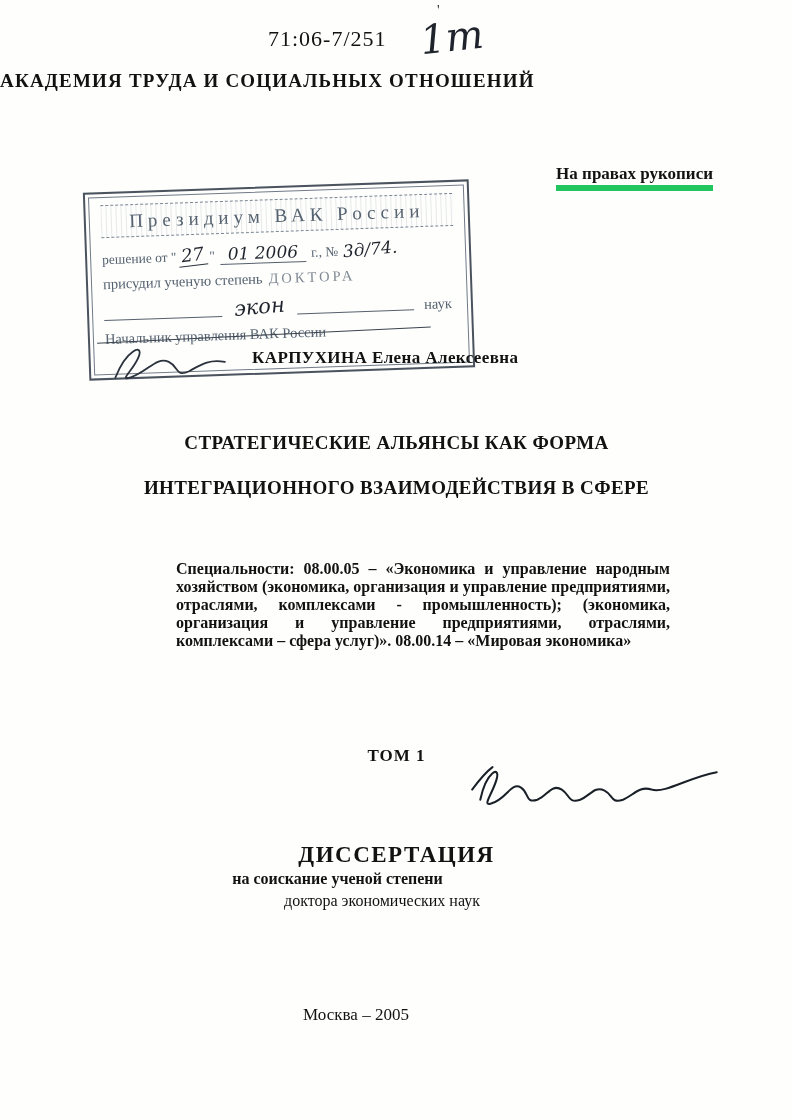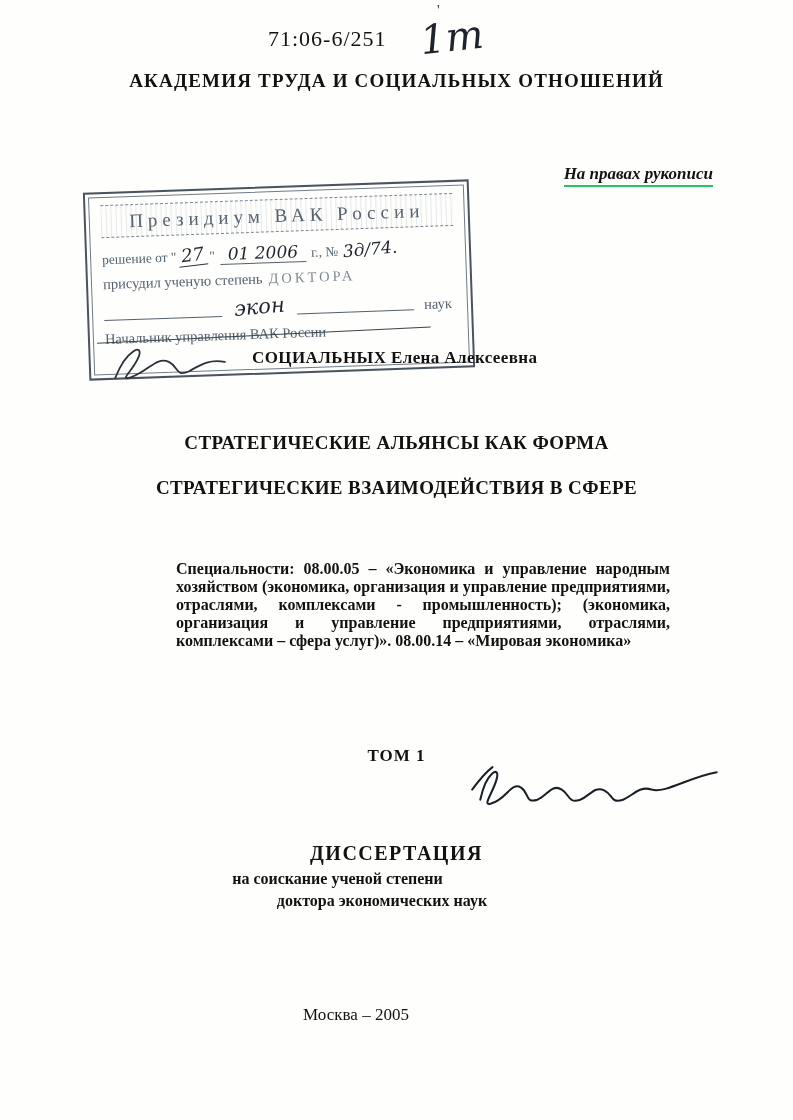--- a/index.html
+++ b/index.html
@@ -56,7 +56,7 @@
 
   <div class="abs tick">'</div>
 
-  <div class="abs catalog">71:06-6/251</div>
+  <div class="abs catalog">71:06-7/251</div>
   <div class="abs hand vol-hand">1т</div>
 
   <div class="abs institution">АКАДЕМИЯ ТРУДА И СОЦИАЛЬНЫХ ОТНОШЕНИЙ</div>

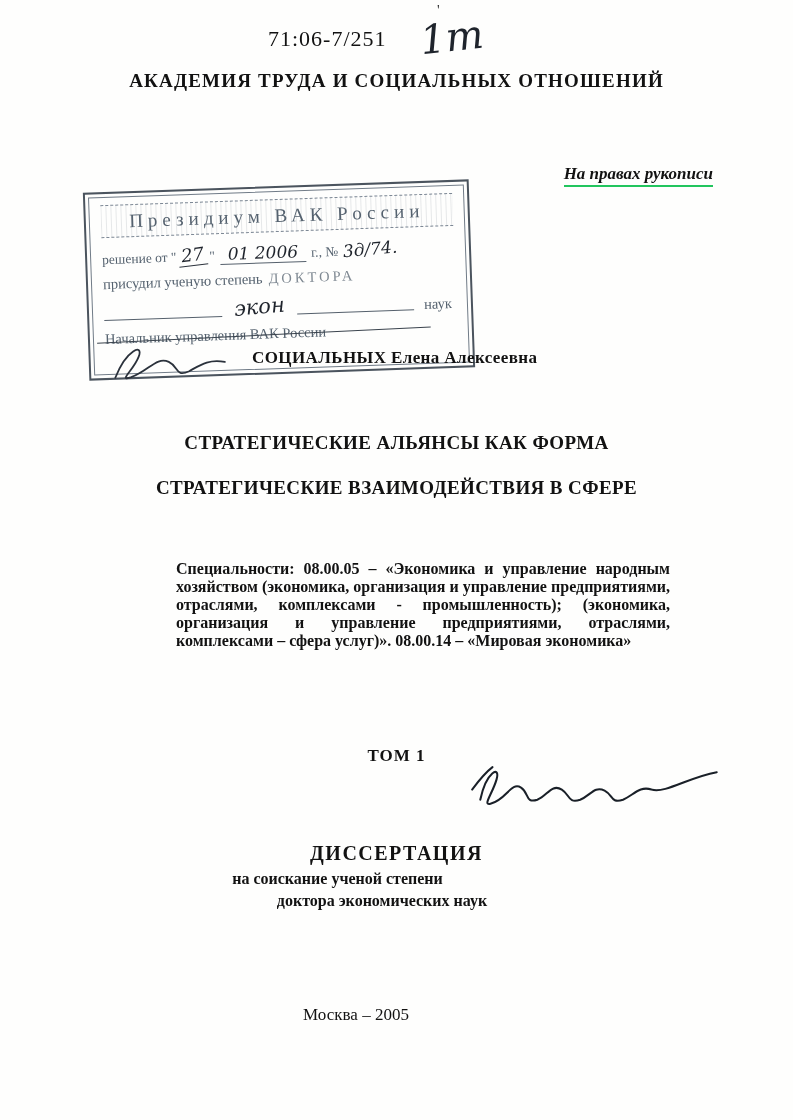--- a/index.html
+++ b/index.html
@@ -15,7 +15,7 @@
   .catalog{left:268px;top:26px;font-size:22px;letter-spacing:1px;}
   .hand{font-family:"DejaVu Serif",serif;font-style:italic;color:#1f242c;}
   .vol-hand{left:420px;top:14px;font-size:40px;transform:rotate(-6deg);}
-  .institution{left:0;top:70px;width:793px;text-align:center;font-weight:bold;font-size:19px;letter-spacing:1.2px;}
+  .institution{left:0;top:70px;width:793px;font-weight:bold;font-size:19px;letter-spacing:1.2px;}
   .manuscript{right:80px;top:164px;font-size:17px;font-weight:bold;font-style:italic;border-bottom:2px solid #22c55e;padding-bottom:1px;}
   
   .stamp{left:86px;top:186px;width:382px;height:184px;transform:rotate(-2deg);border:2px solid #4b545e;color:#55626f;z-index:1;}

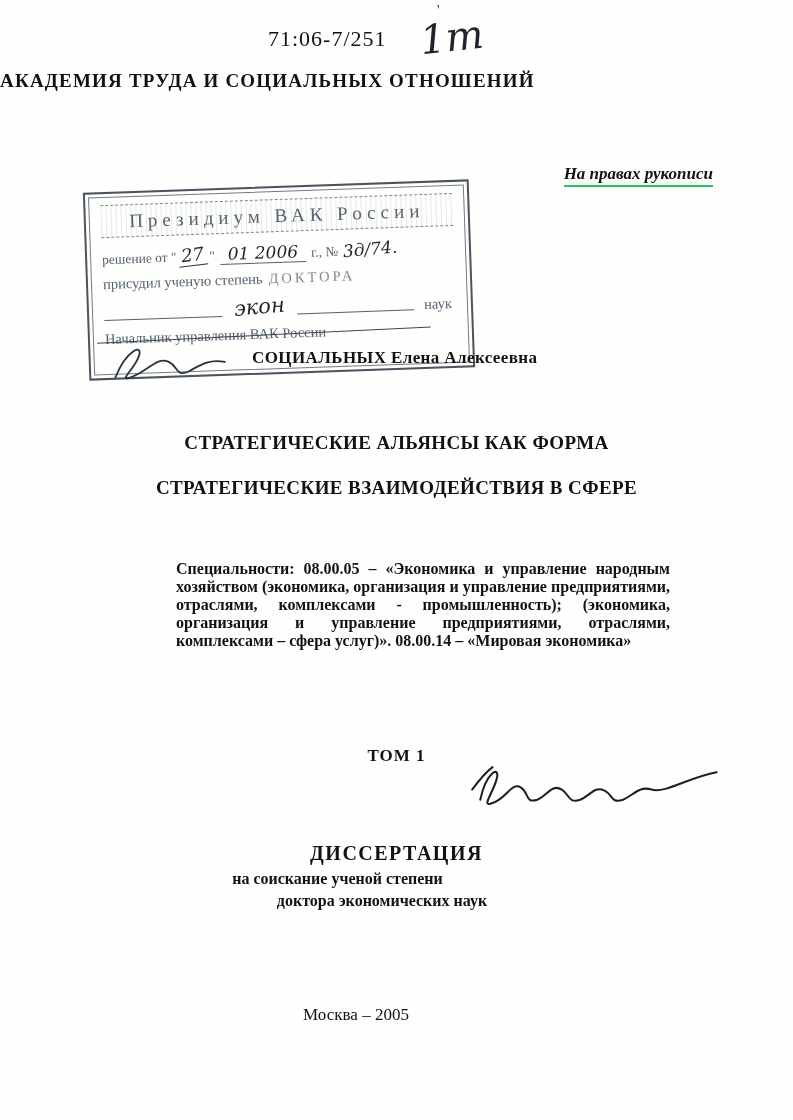--- a/index.html
+++ b/index.html
@@ -16,7 +16,7 @@
   .hand{font-family:"DejaVu Serif",serif;font-style:italic;color:#1f242c;}
   .vol-hand{left:420px;top:14px;font-size:40px;transform:rotate(-6deg);}
   .institution{left:0;top:70px;width:793px;font-weight:bold;font-size:19px;letter-spacing:1.2px;}
-  .manuscript{right:80px;top:164px;font-size:17px;font-weight:bold;font-style:italic;border-bottom:2px solid #22c55e;padding-bottom:1px;}
+  .manuscript{right:80px;top:164px;font-size:17px;font-weight:bold;border-bottom:6px solid #22c55e;padding-bottom:1px;}
   
   .stamp{left:86px;top:186px;width:382px;height:184px;transform:rotate(-2deg);border:2px solid #4b545e;color:#55626f;z-index:1;}
   .stamp-inner{position:absolute;left:3px;top:3px;right:3px;bottom:3px;border:1px solid #707b87;padding:7px 11px;box-sizing:border-box;}

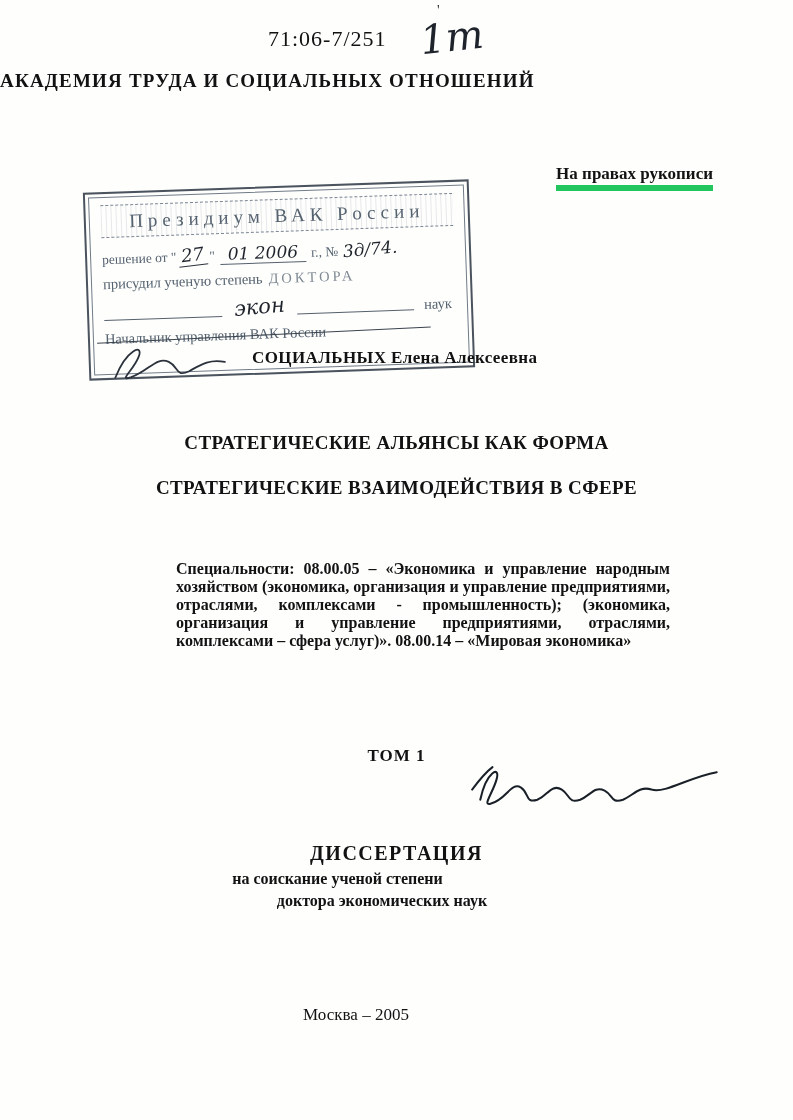--- a/index.html
+++ b/index.html
@@ -90,7 +90,7 @@
     </div>
   </div>
 
-  <div class="abs author">СОЦИАЛЬНЫХ Елена Алексеевна</div>
+  <div class="abs author">КАРПУХИНА Елена Алексеевна</div>
 
   <div class="abs title-block">
     <div>СТРАТЕГИЧЕСКИЕ АЛЬЯНСЫ КАК ФОРМА</div>

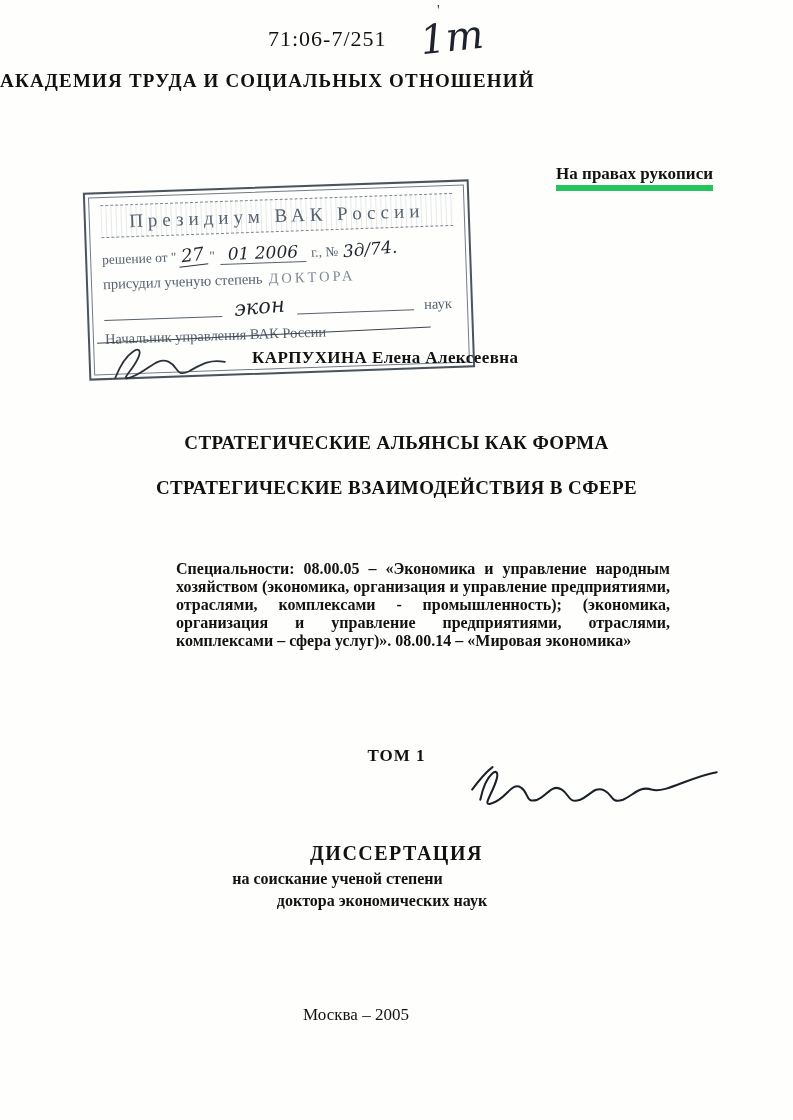--- a/index.html
+++ b/index.html
@@ -94,7 +94,7 @@
 
   <div class="abs title-block">
     <div>СТРАТЕГИЧЕСКИЕ АЛЬЯНСЫ КАК ФОРМА</div>
-    <div>СТРАТЕГИЧЕСКИЕ ВЗАИМОДЕЙСТВИЯ В СФЕРЕ</div>
+    <div>ИНТЕГРАЦИОННОГО ВЗАИМОДЕЙСТВИЯ В СФЕРЕ</div>
   </div>
 
   <div class="abs specialties">Специальности: 08.00.05 – «Экономика и управление народным хозяйством (экономика, организация и управление предприятиями, отраслями, комплексами - промышленность); (экономика, организация и управление предприятиями, отраслями, комплексами – сфера услуг)». 08.00.14 – «Мировая экономика»</div>

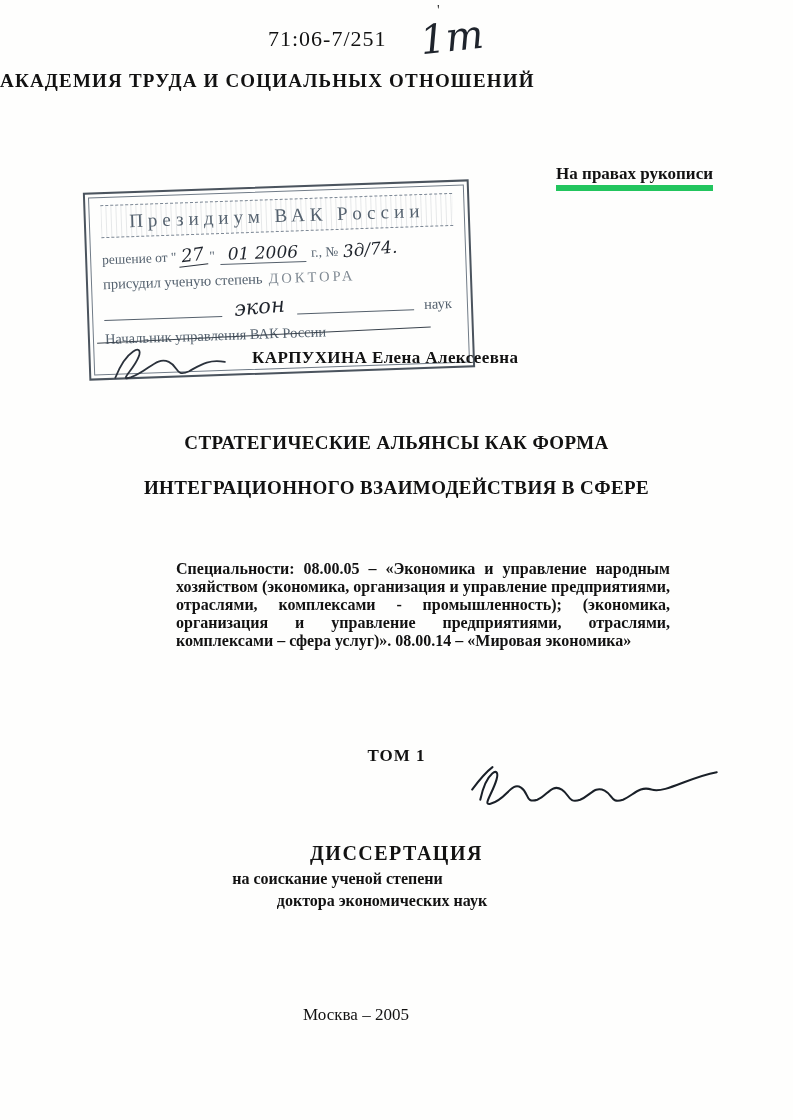--- a/index.html
+++ b/index.html
@@ -44,7 +44,7 @@
   .specialties{left:176px;top:560px;width:494px;font-size:16px;font-weight:bold;line-height:18px;text-align:justify;}
   .tom{left:0;top:746px;width:793px;text-align:center;font-size:17px;font-weight:bold;letter-spacing:1px;}
   .main-sign{left:466px;top:758px;}
-  .diss{left:0;top:842px;width:793px;text-align:center;font-size:20px;font-weight:bold;letter-spacing:1.5px;}
+  .diss{left:0;top:842px;width:793px;text-align:center;font-size:23px;font-weight:bold;letter-spacing:1.5px;}
   .diss-sub1{left:0;top:870px;width:675px;text-align:center;font-size:16px;font-weight:bold;}
   .diss-sub2{left:0;top:892px;width:764px;text-align:center;font-size:16px;font-weight:bold;}
   .city{left:0;top:1005px;width:712px;text-align:center;font-size:17px;}

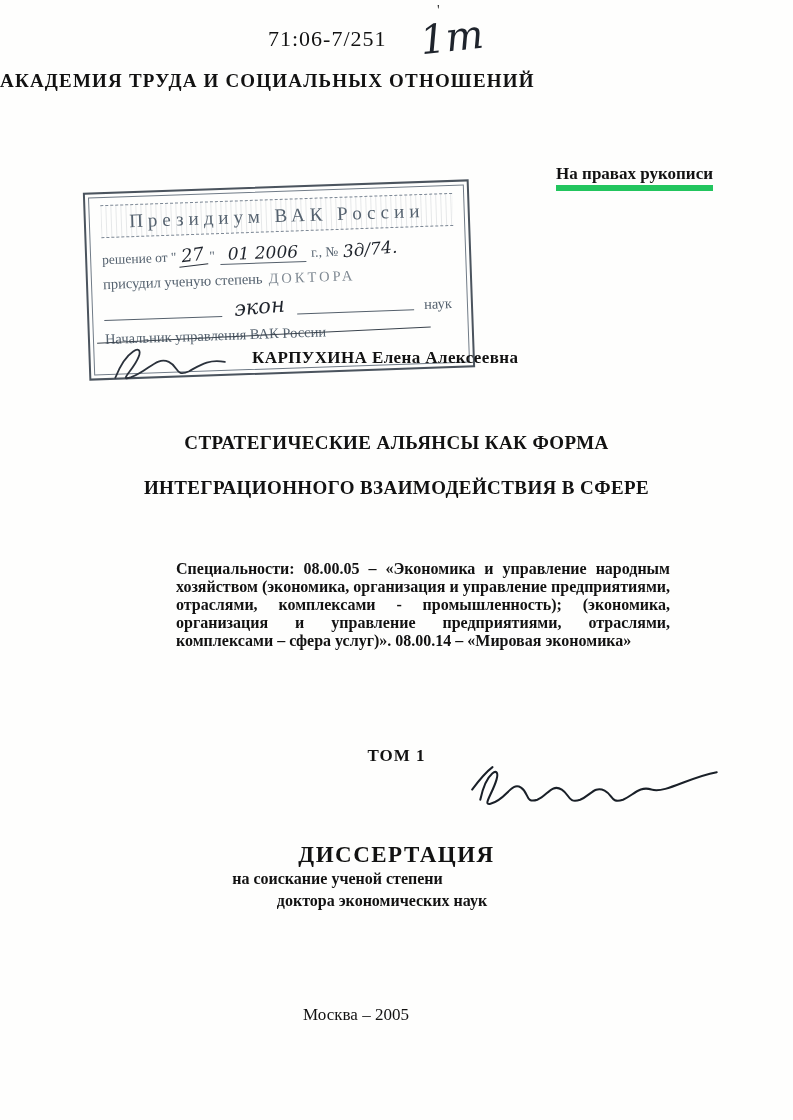--- a/index.html
+++ b/index.html
@@ -46,7 +46,7 @@
   .main-sign{left:466px;top:758px;}
   .diss{left:0;top:842px;width:793px;text-align:center;font-size:23px;font-weight:bold;letter-spacing:1.5px;}
   .diss-sub1{left:0;top:870px;width:675px;text-align:center;font-size:16px;font-weight:bold;}
-  .diss-sub2{left:0;top:892px;width:764px;text-align:center;font-size:16px;font-weight:bold;}
+  .diss-sub2{left:0;top:892px;width:764px;text-align:center;font-size:16px;font-weight:normal;}
   .city{left:0;top:1005px;width:712px;text-align:center;font-size:17px;}
 </style>
 </head>

